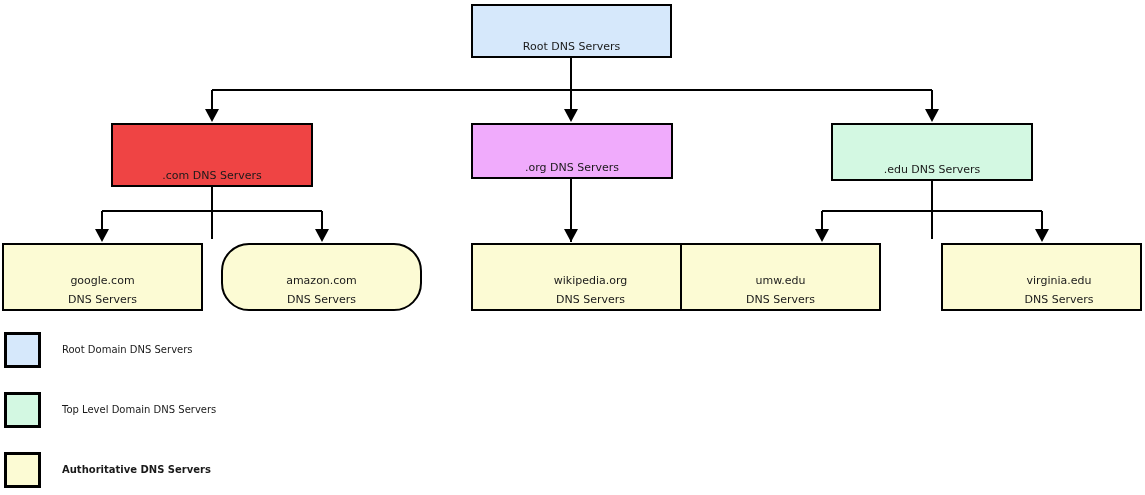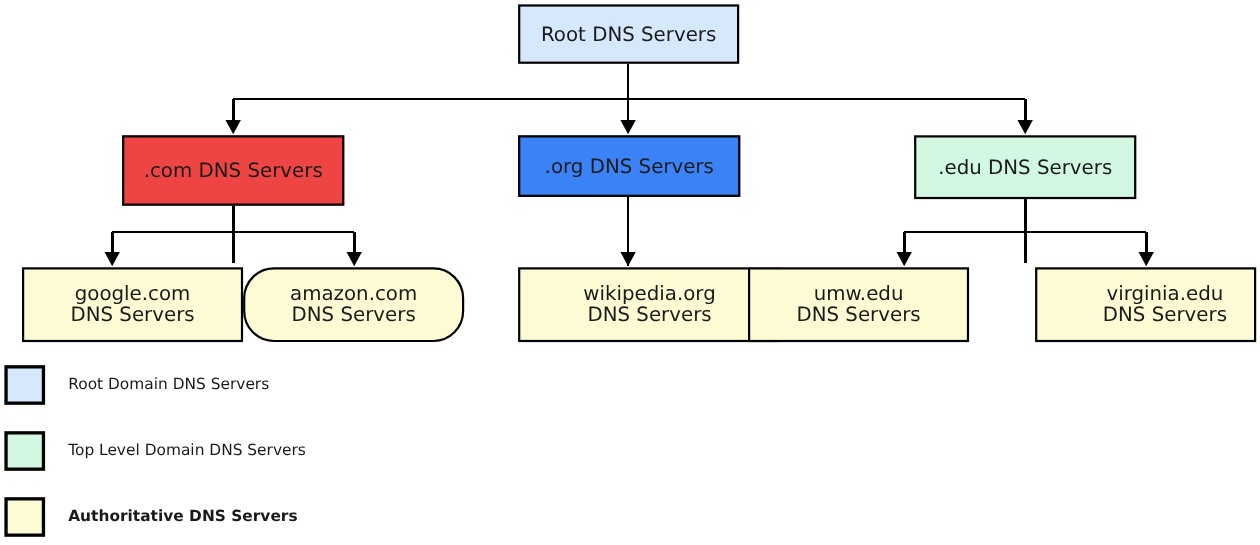--- a/index.html
+++ b/index.html
@@ -31,10 +31,10 @@
     display: flex;
     flex-direction: column;
     align-items: center;
-    justify-content: center;
+    justify-content: flex-end;
     text-align: center;
     color: #1a1a1a;
-    font-size: 18px;
+    font-size: 11px;
     line-height: 19px;
     z-index: 2;
   }

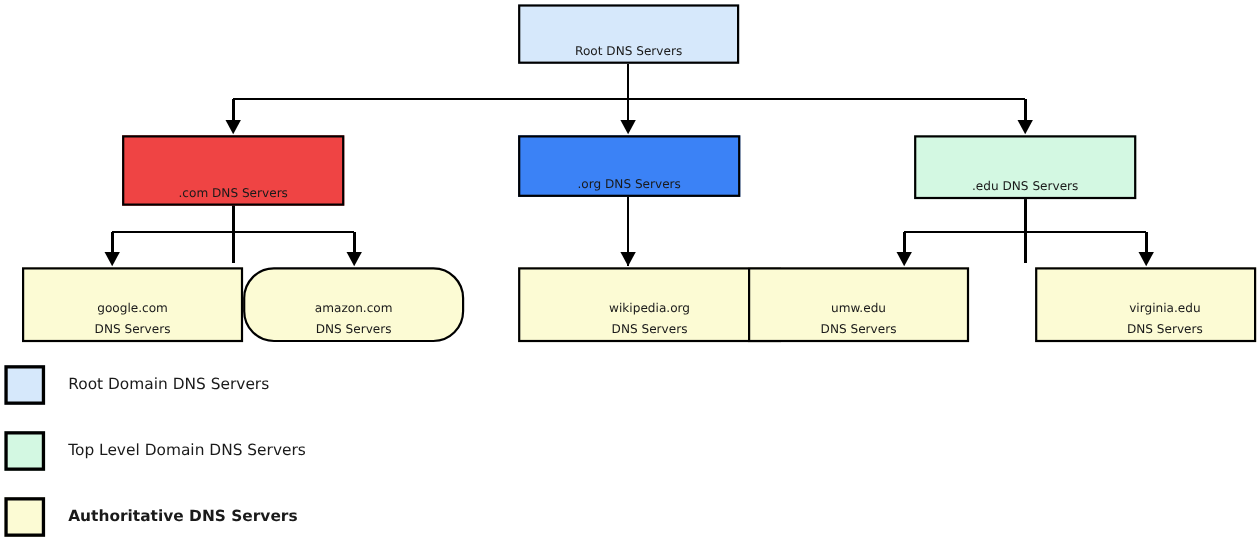--- a/index.html
+++ b/index.html
@@ -96,7 +96,7 @@
       <div class="node" style="left: 111px; top: 123px; width: 202px; height: 64px; background: #ef4444;">
         <span class="line">.com DNS Servers</span>
       </div>
-      <div class="node" style="left: 471px; top: 123px; width: 202px; height: 56px; background: #3b82f6;">
+      <div class="node" style="left: 471px; top: 123px; width: 202px; height: 56px; background: #f0abfc;">
         <span class="line">.org DNS Servers</span>
       </div>
       <div class="node" style="left: 831px; top: 123px; width: 202px; height: 58px; background: rgb(211, 248, 226);">

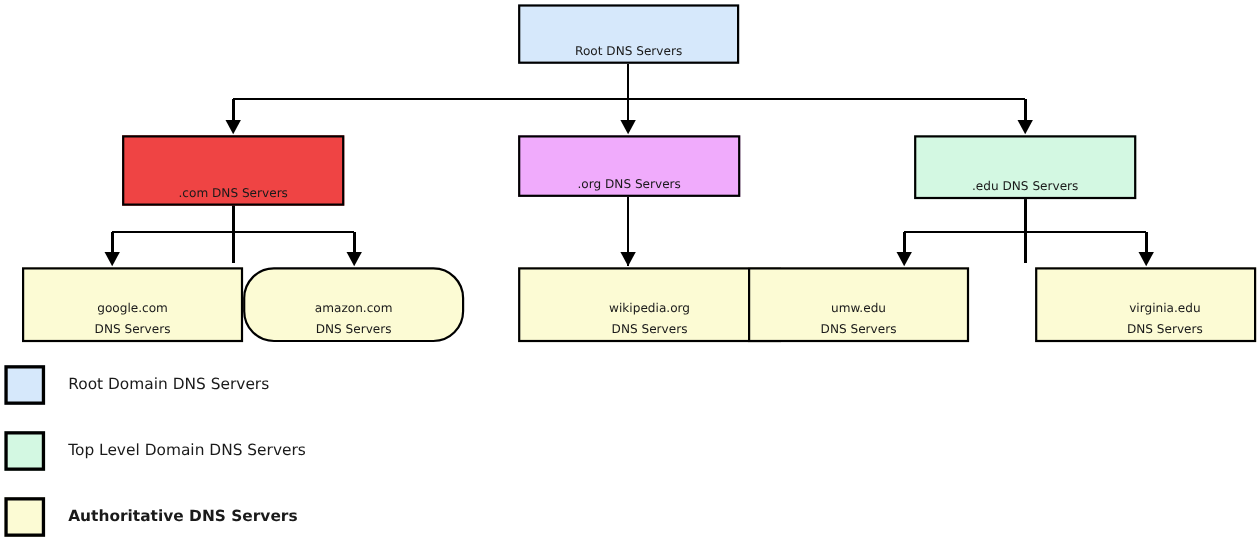--- a/index.html
+++ b/index.html
@@ -102,7 +102,7 @@
       <div class="node" style="left: 831px; top: 123px; width: 202px; height: 58px; background: rgb(211, 248, 226);">
         <span class="line">.edu DNS Servers</span>
       </div>
-      <div class="node" style="left: 20px; top: 243px; width: 201px; height: 68px; background: rgb(252, 251, 212);">
+      <div class="node" style="left: 2px; top: 243px; width: 201px; height: 68px; background: rgb(252, 251, 212);">
         <span class="line">google.com</span>
         <span class="line">DNS Servers</span>
       </div>

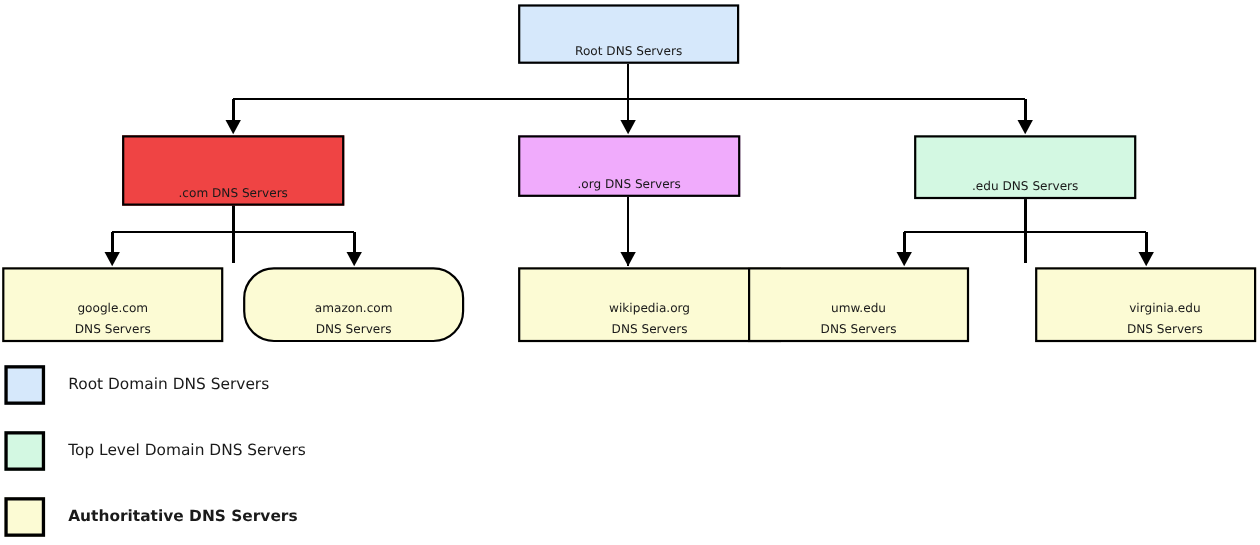--- a/index.html
+++ b/index.html
@@ -50,7 +50,7 @@
   }
   .legend-label {
     position: absolute;
-    font-size: 14px;
+    font-size: 10px;
     line-height: 18px;
     color: #1a1a1a;
     white-space: nowrap;

